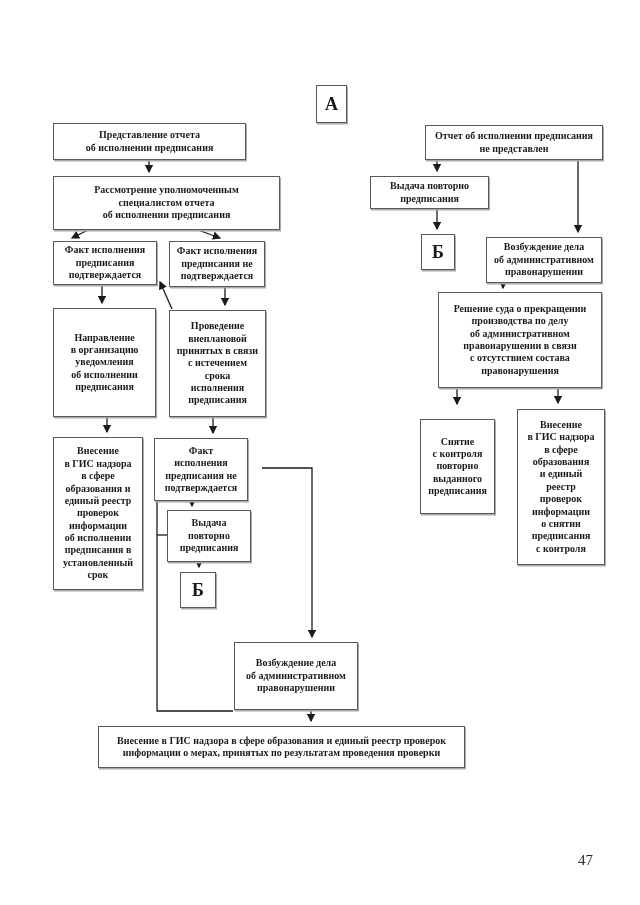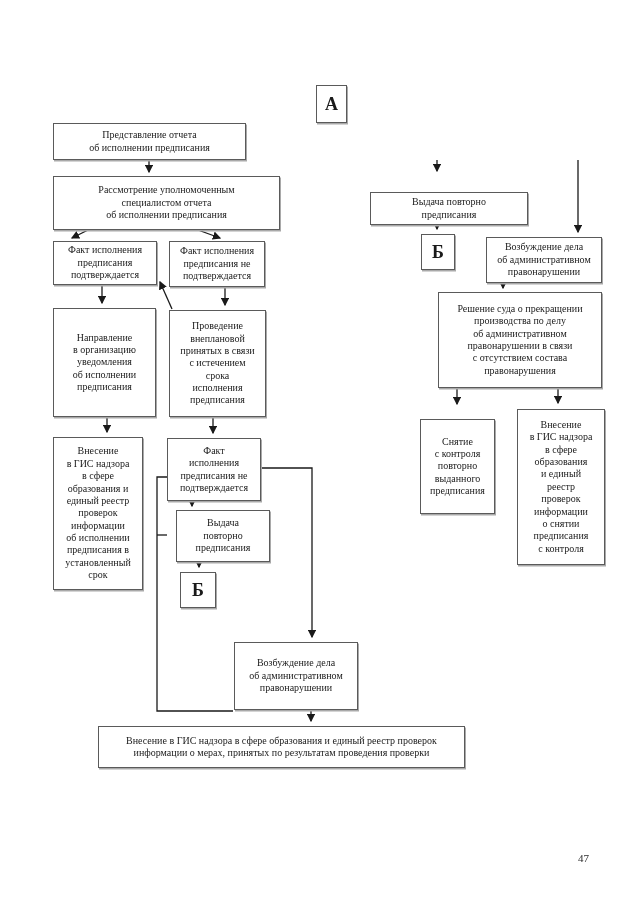--- a/index.html
+++ b/index.html
@@ -26,6 +26,7 @@
     font-size:10px;
     line-height:1.24;
     padding:1px 2px;
+    font-weight:bold;
   }
   .box.letter{
     font-size:18px;

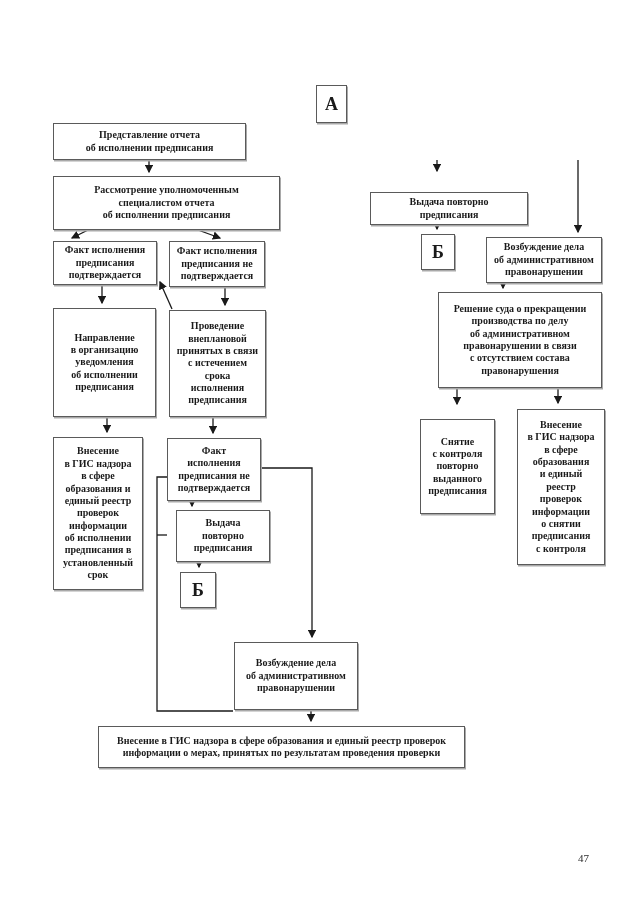--- a/index.html
+++ b/index.html
@@ -143,6 +143,8 @@
   <div class="box" style="left:98px;top:726px;width:367px;height:42px">Внесение в ГИС надзора в сфере образования и единый реестр проверок
 информации о мерах, принятых по результатам проведения проверки</div>
 
+  <div class="box" style="left:425px;top:125px;width:178px;height:35px">Отчет об исполнении предписания
+не представлен</div>
 
   <div class="box" style="left:370px;top:192px;width:158px;height:33px">Выдача повторно
 предписания</div>

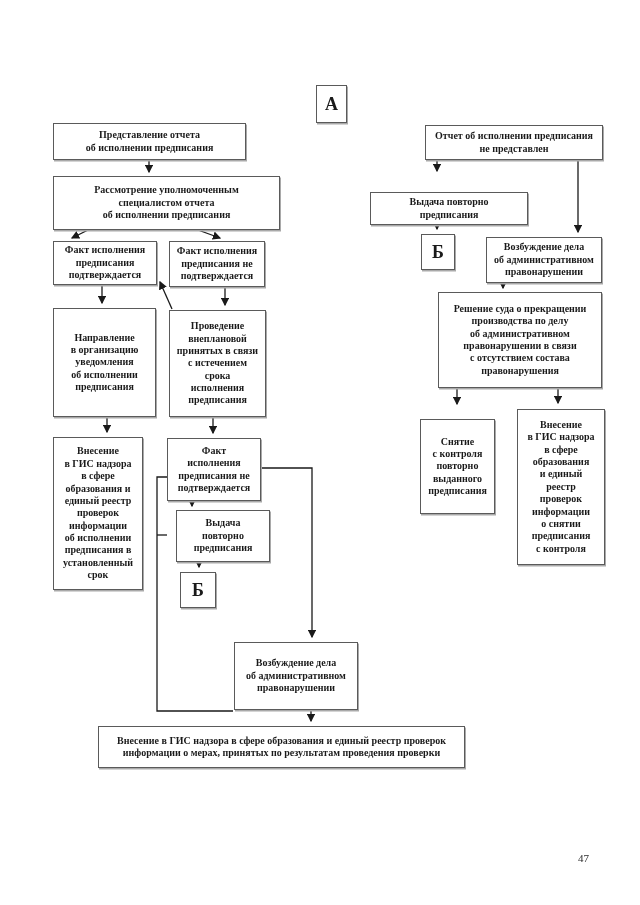--- a/index.html
+++ b/index.html
@@ -146,7 +146,7 @@
   <div class="box" style="left:425px;top:125px;width:178px;height:35px">Отчет об исполнении предписания
 не представлен</div>
 
-  <div class="box" style="left:370px;top:192px;width:158px;height:33px">Выдача повторно
+  <div class="box" style="left:370px;top:176px;width:119px;height:33px">Выдача повторно
 предписания</div>
 
   <div class="box letter" style="left:421px;top:234px;width:34px;height:36px">Б</div>

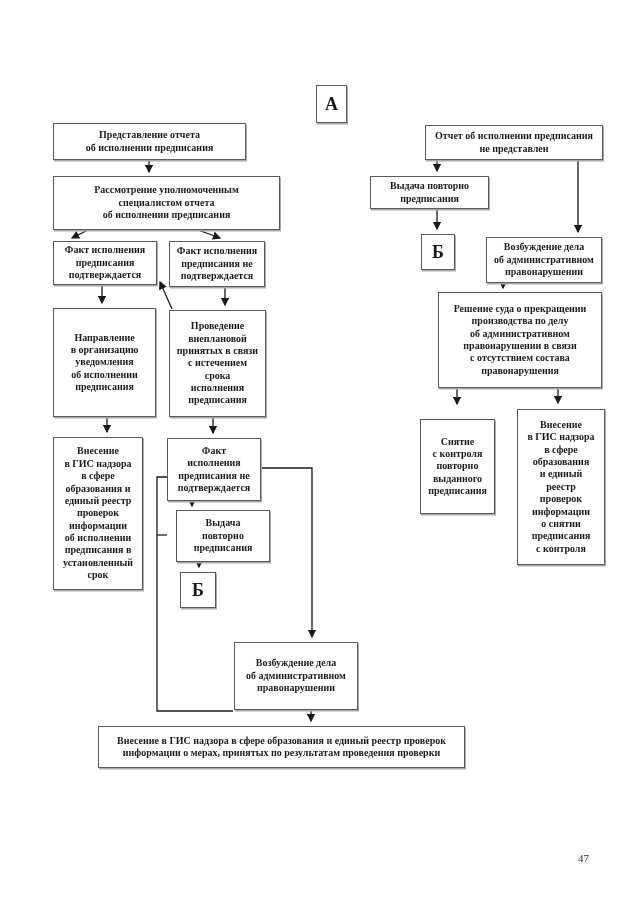--- a/index.html
+++ b/index.html
@@ -125,7 +125,7 @@
 установленный
 срок</div>
 
-  <div class="box" style="left:167px;top:438px;width:94px;height:63px">Факт
+  <div class="box" style="left:154px;top:438px;width:94px;height:63px">Факт
 исполнения
 предписания не
 подтверждается</div>

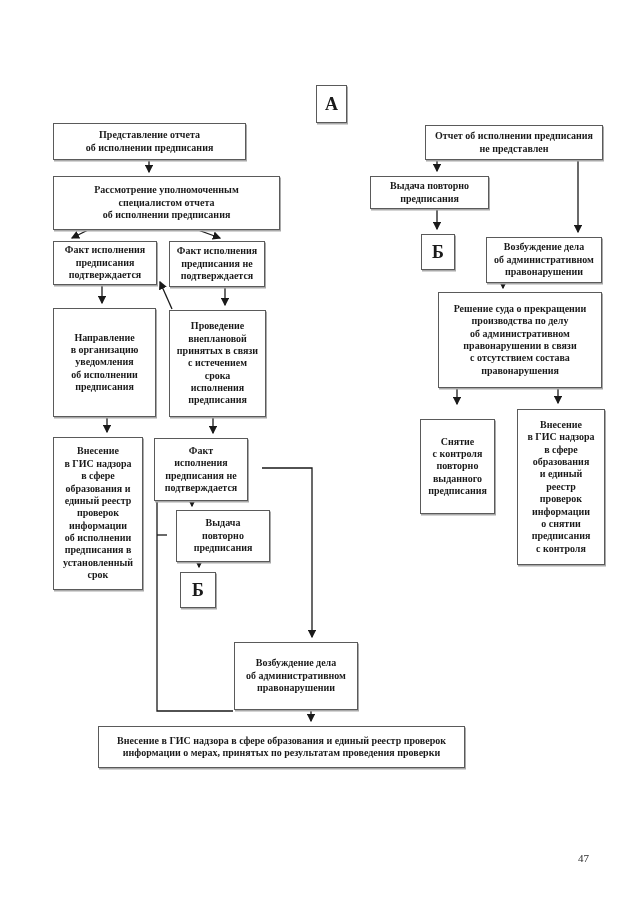--- a/index.html
+++ b/index.html
@@ -130,7 +130,7 @@
 предписания не
 подтверждается</div>
 
-  <div class="box" style="left:176px;top:510px;width:94px;height:52px">Выдача
+  <div class="box" style="left:167px;top:510px;width:84px;height:52px">Выдача
 повторно
 предписания</div>
 

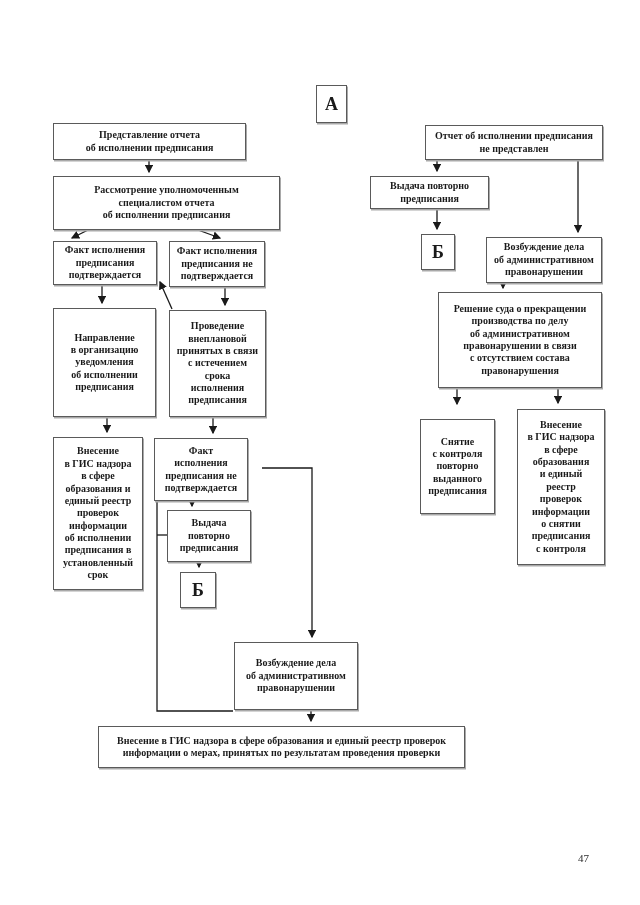--- a/index.html
+++ b/index.html
@@ -43,7 +43,7 @@
   .footer-page{
     position:absolute;
     left:578px;top:852px;
-    font-size:11px;
+    font-size:15px;
     color:#2b2b2b;
   }
 </style>

